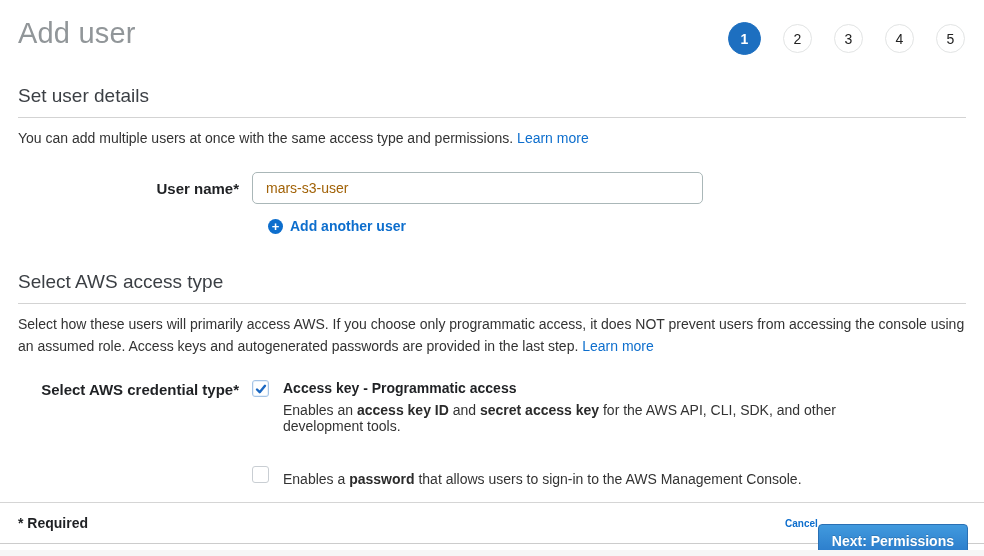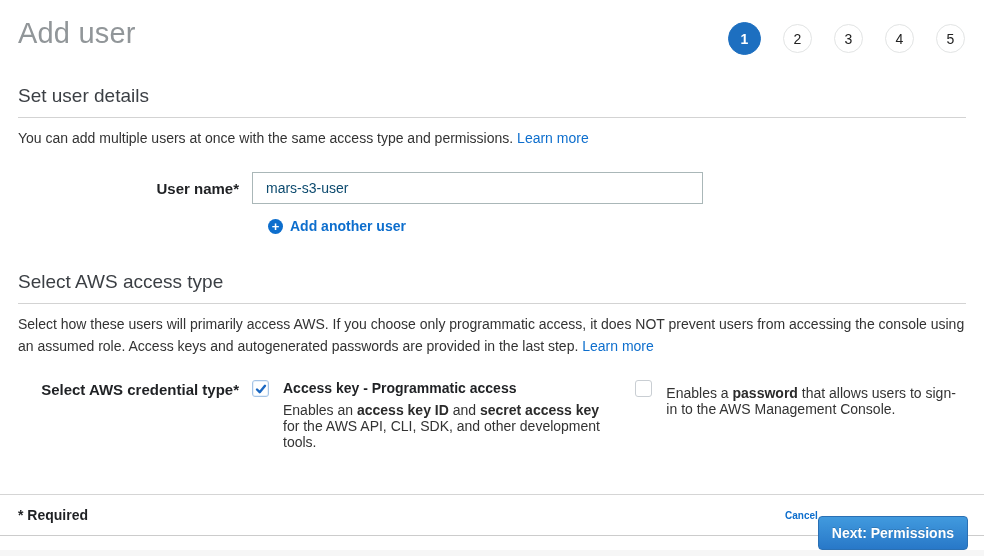--- a/index.html
+++ b/index.html
@@ -41,8 +41,8 @@
   }
   .form-label.cred { padding-top:1px; }
   .text-input {
-    width:451px; height:32px; border:1px solid #aab7b8; border-radius:0;
-    padding:0 13px; font-size:14px; color:#0c4a6e; font-family:"Liberation Sans", sans-serif;
+    width:451px; height:32px; border:1px solid #aab7b8; border-radius:5px;
+    padding:0 13px; font-size:14px; color:#a16207; font-family:"Liberation Sans", sans-serif;
     outline:none; background:#fff;
   }
   .add-user-row { margin-top:14px; padding-left:250px; display:flex; align-items:center; }

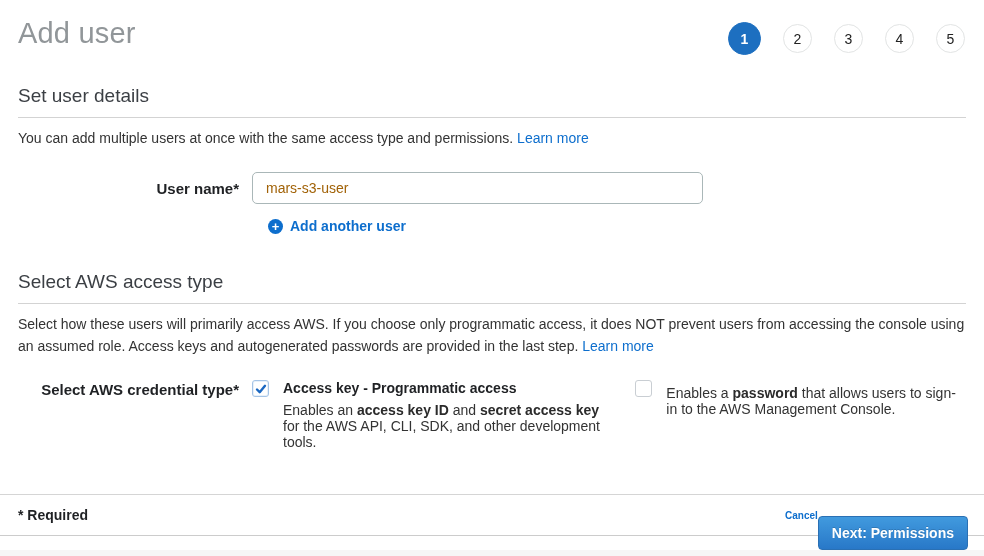--- a/index.html
+++ b/index.html
@@ -55,7 +55,7 @@
 
   
   .cred-form { }
-  .options-col { display:flex; gap:32px; }
+  .options-col { display:flex; flex-direction:column; gap:32px; }
   .option { display:flex; align-items:flex-start; }
   .checkbox {
     width:17px; height:17px; border:1px solid #c9ced3; border-radius:3px; background:#fff;

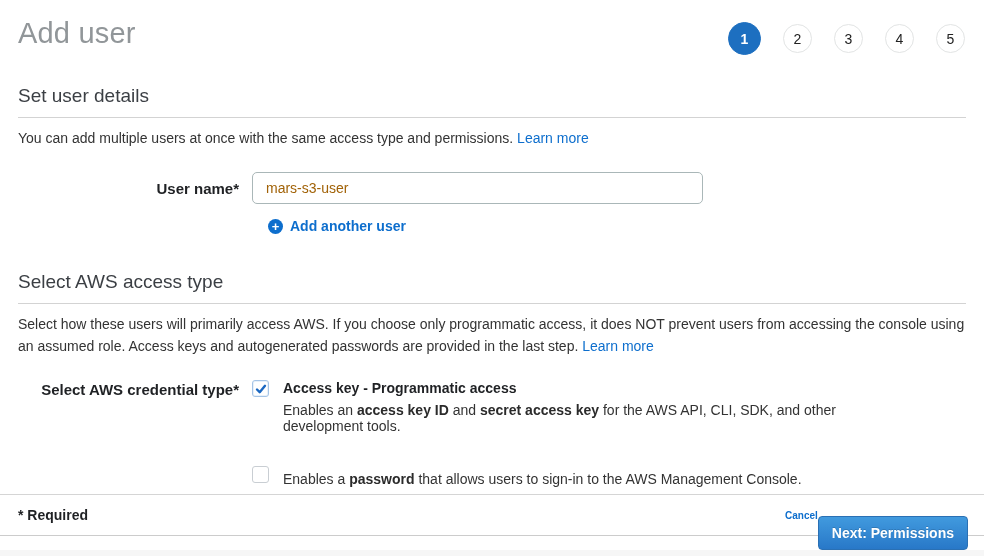--- a/index.html
+++ b/index.html
@@ -71,7 +71,7 @@
 
   
   .footer {
-    position:absolute; left:0; right:0; bottom:20px; height:42px; background:#fff;
+    position:absolute; left:0; right:0; bottom:12px; height:42px; background:#fff;
     border-top:1px solid #d5d5d5; border-bottom:1px solid #cccccc;
     display:flex; align-items:center; padding:0 16px 0 18px;
   }

